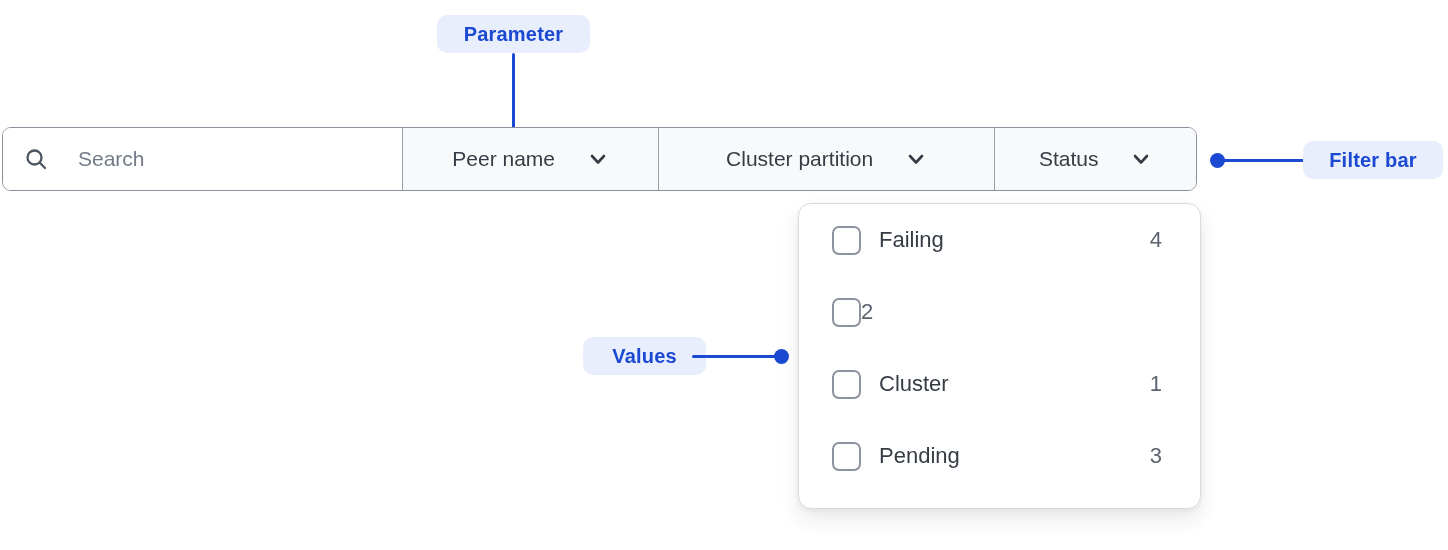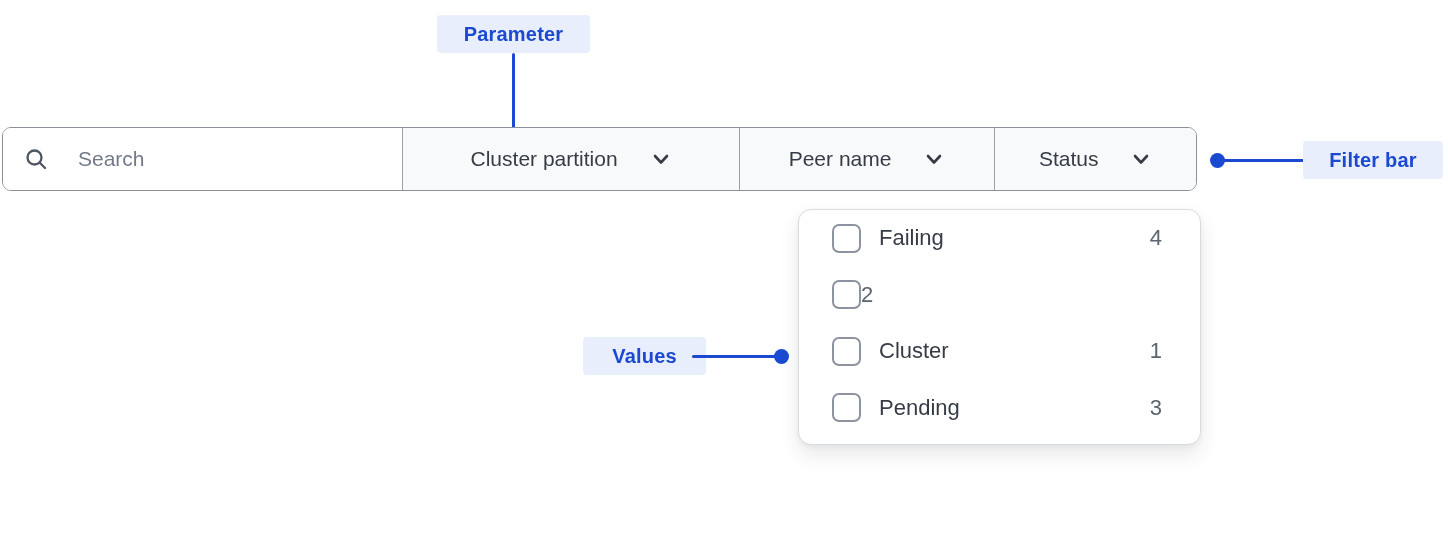--- a/index.html
+++ b/index.html
@@ -18,7 +18,7 @@
     align-items: center;
     justify-content: center;
     height: 38px;
-    border-radius: 4px;
+    border-radius: 10px;
     background: var(--accent-soft-bg, #e8eefb);
     color: var(--accent, #1b49d2);
     font-size: 20px;

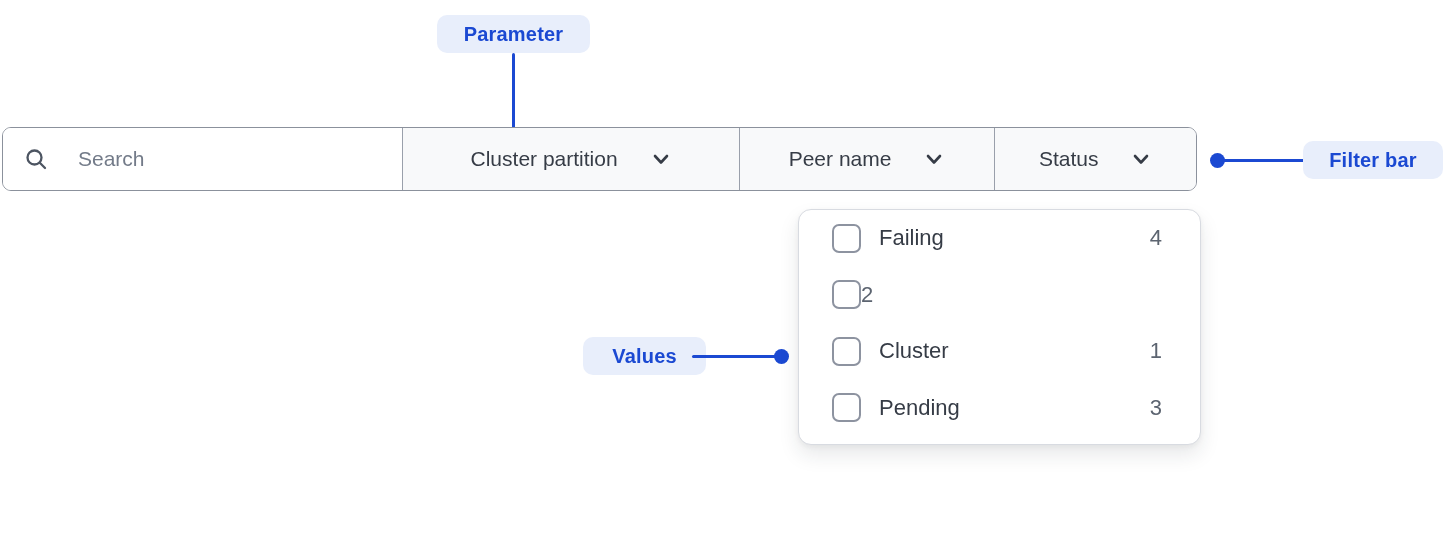--- a/index.html
+++ b/index.html
@@ -138,6 +138,15 @@
     <input class="search-input" type="text" placeholder="Search" style="">
   </div>
 
+  <div class="dd-section" id="dd-peer">
+    <span>Peer name</span>
+    <span class="chev">
+      <svg width="22" height="22" viewBox="0 0 22 22">
+        <path d="M5 8 L11 14.5 L17 8" fill="none" stroke="#363c46" stroke-width="2.6" stroke-linecap="round" stroke-linejoin="round"></path>
+      </svg>
+    </span>
+  </div>
+
   <div class="dd-section" id="dd-cluster">
     <span>Cluster partition</span>
     <span class="chev">
@@ -147,15 +156,6 @@
     </span>
   </div>
 
-  <div class="dd-section" id="dd-peer">
-    <span>Peer name</span>
-    <span class="chev">
-      <svg width="22" height="22" viewBox="0 0 22 22">
-        <path d="M5 8 L11 14.5 L17 8" fill="none" stroke="#363c46" stroke-width="2.6" stroke-linecap="round" stroke-linejoin="round"></path>
-      </svg>
-    </span>
-  </div>
-
   <div class="dd-section" id="dd-status">
     <span>Status</span>
     <span class="chev">

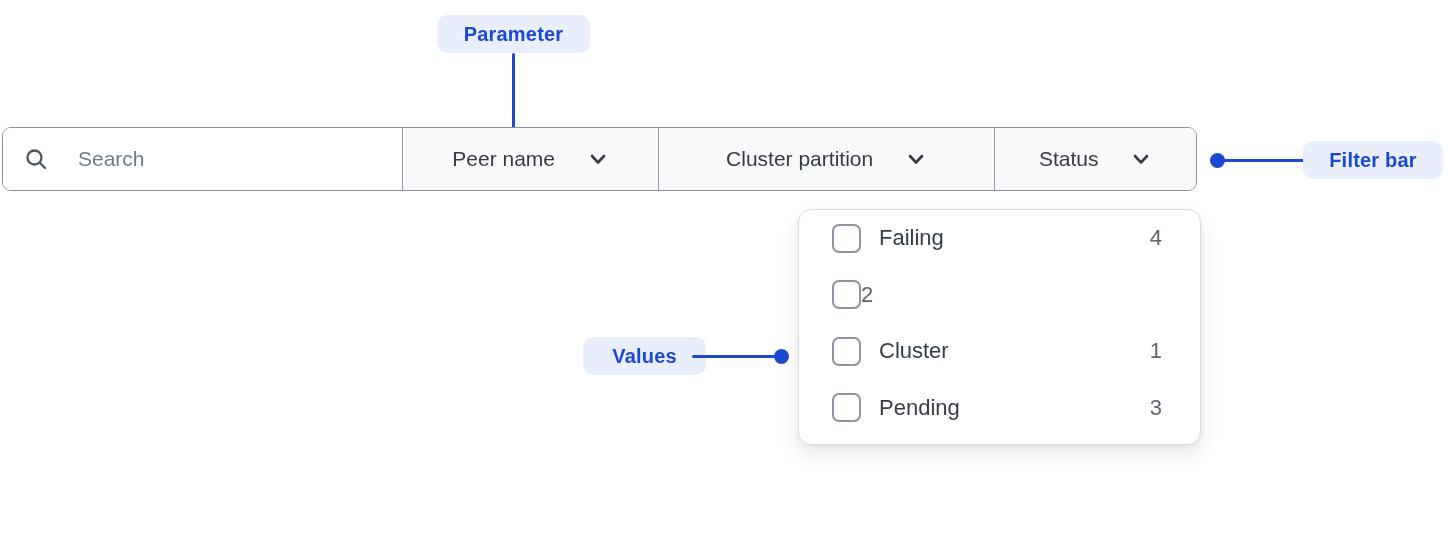--- a/index.html
+++ b/index.html
@@ -88,8 +88,8 @@
   
   .dropdown-panel {
     position: absolute;
-    left: 798px; top: 209px;
-    width: 403px; height: 236px;
+    left: 798px; top: 203px;
+    width: 403px; height: 306px;
     background: var(--panel-bg, #ffffff);
     border: 1px solid var(--panel-border, #d8dbe1);
     border-radius: 13px;

